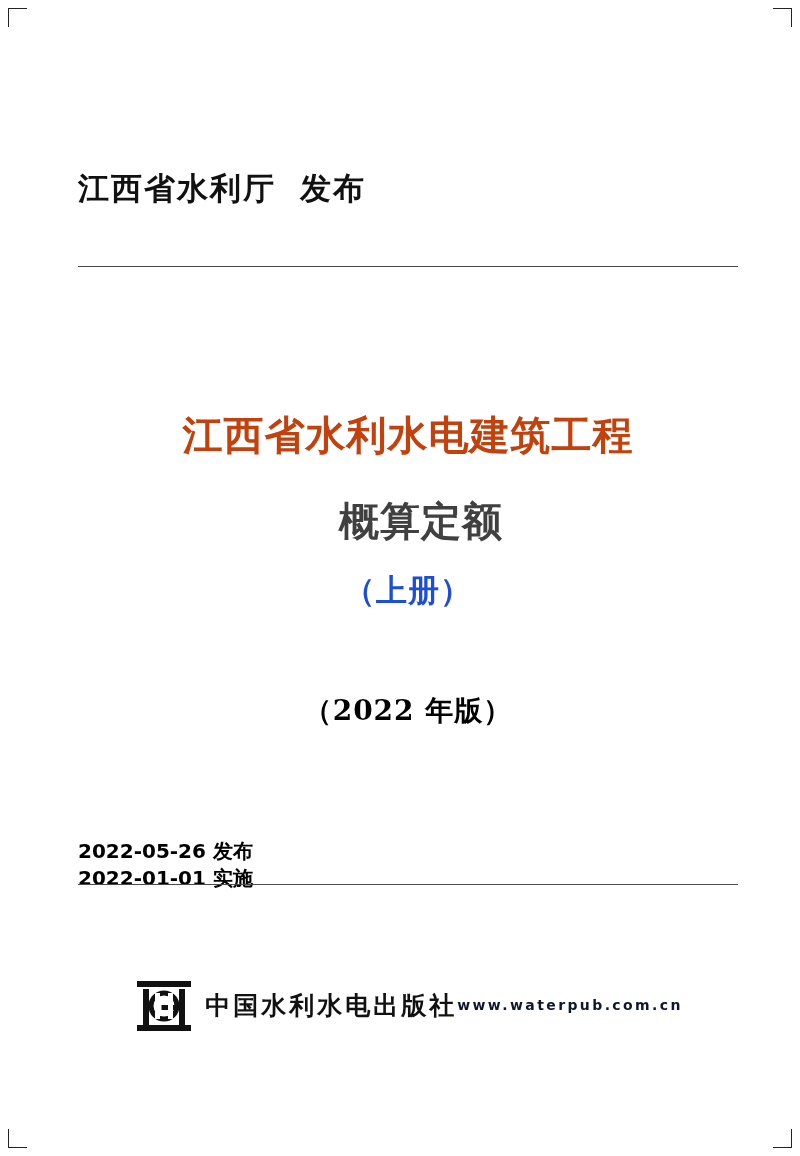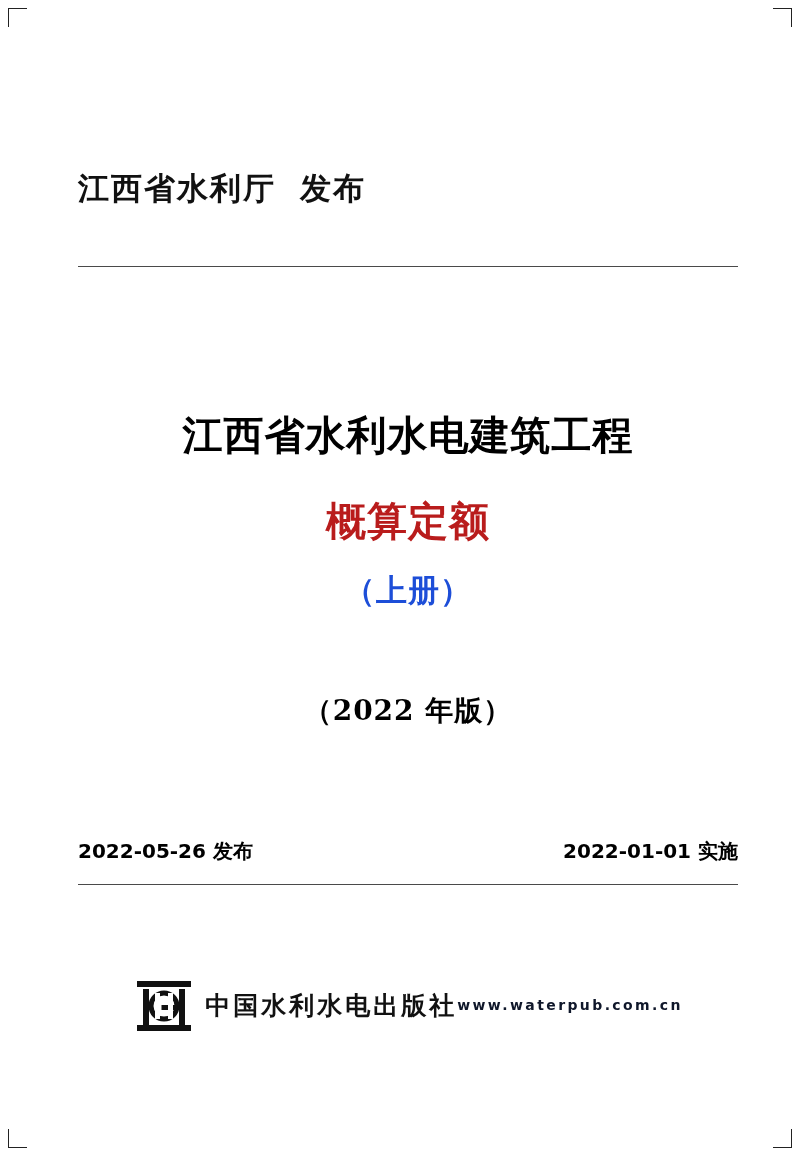--- a/index.html
+++ b/index.html
@@ -71,7 +71,7 @@
     font-weight: bold;
     font-size: 40px;
     letter-spacing: 1px;
-    color: #000000;
+    color: #c2410c;
   }
   .title-sub {
     position: absolute;

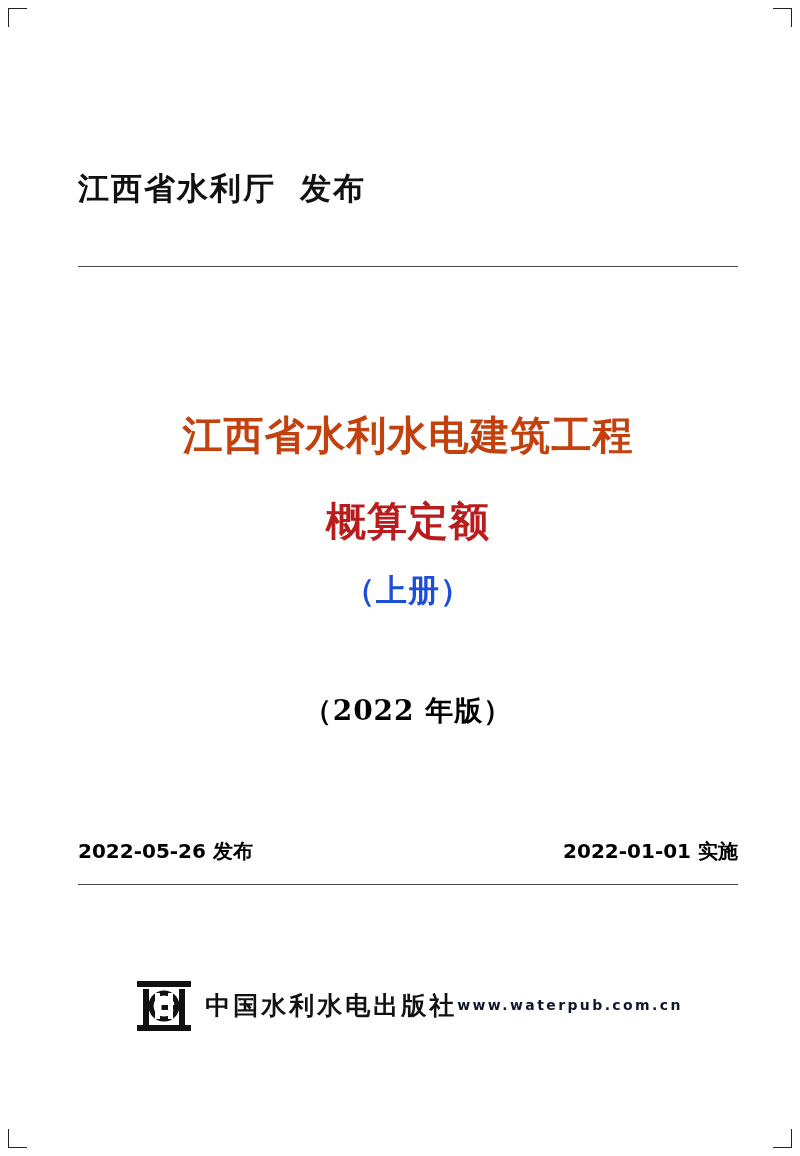--- a/index.html
+++ b/index.html
@@ -76,14 +76,14 @@
   .title-sub {
     position: absolute;
     top: 494px;
-    left: 0;
+    left: 13px;
     width: 660px;
     text-align: center;
     font-family: "DejaVu Serif", serif;
     font-weight: bold;
     font-size: 40px;
     letter-spacing: 1px;
-    color: #b91c1c;
+    color: #404040;
   }
   .title-volume {
     position: absolute;

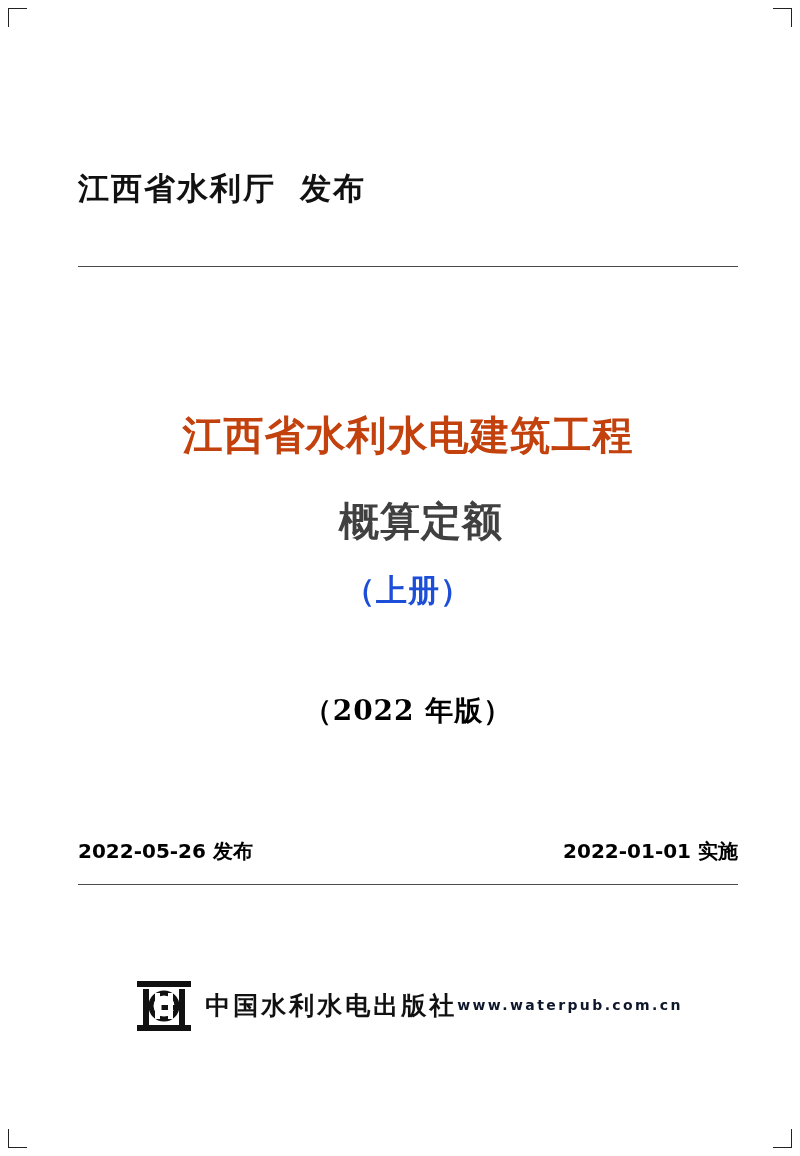--- a/index.html
+++ b/index.html
@@ -117,12 +117,13 @@
     left: 0;
     width: 660px;
     display: flex;
-    justify-content: space-between;
+    justify-content: flex-end;
     align-items: baseline;
     font-family: "DejaVu Sans", sans-serif;
     font-weight: bold;
     font-size: 20px;
     color: #000;
+    flex-direction: column;
   }
 
   

